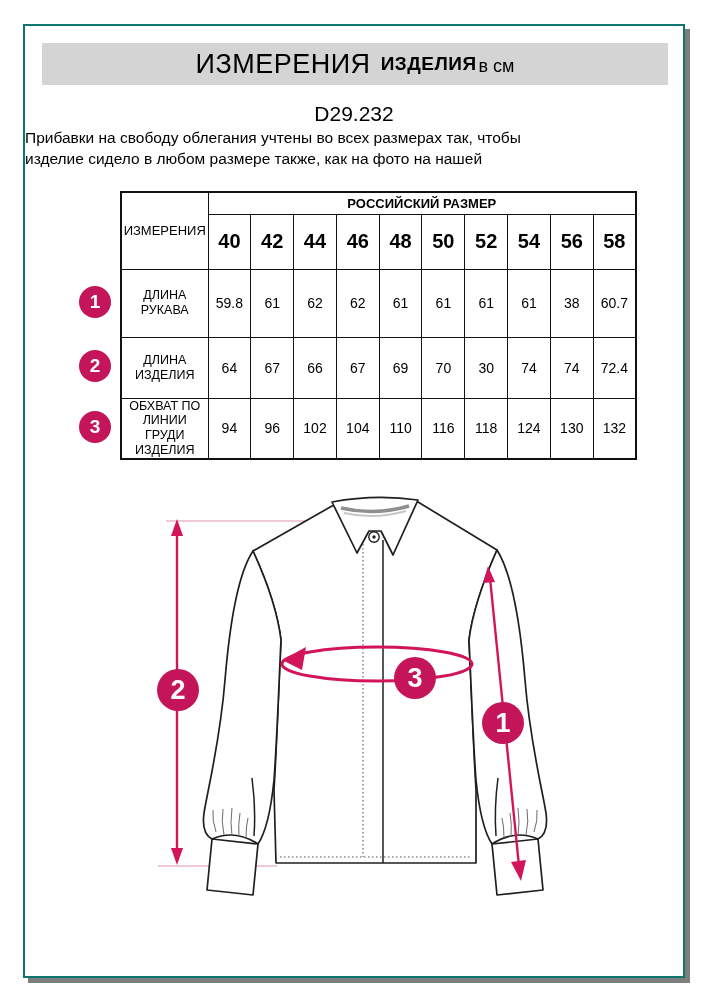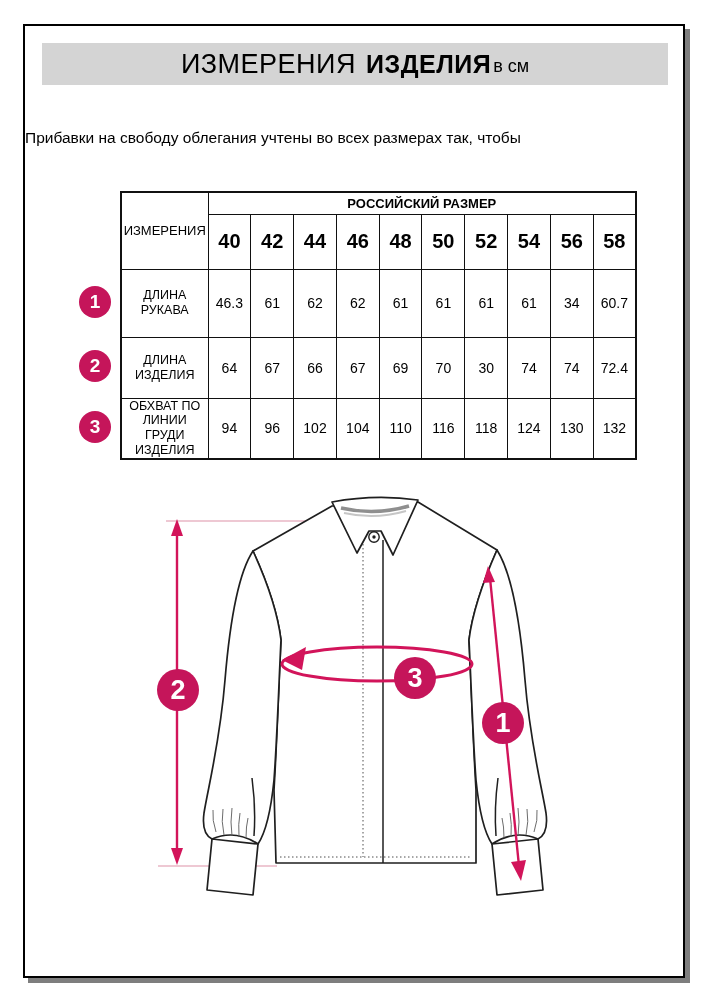--- a/index.html
+++ b/index.html
@@ -8,7 +8,7 @@
   .page { position:relative; width:707px; height:1000px; background:#fff; overflow:hidden; }
   .frame {
     position:absolute; left:23px; top:24px; width:662px; height:954px;
-    background:#fff; border:2px solid #000000;
+    background:#fff; border:2px solid #0f766e;
     box-shadow:5px 5px 0 #7e7e7e;
     padding-left:48px;
   }

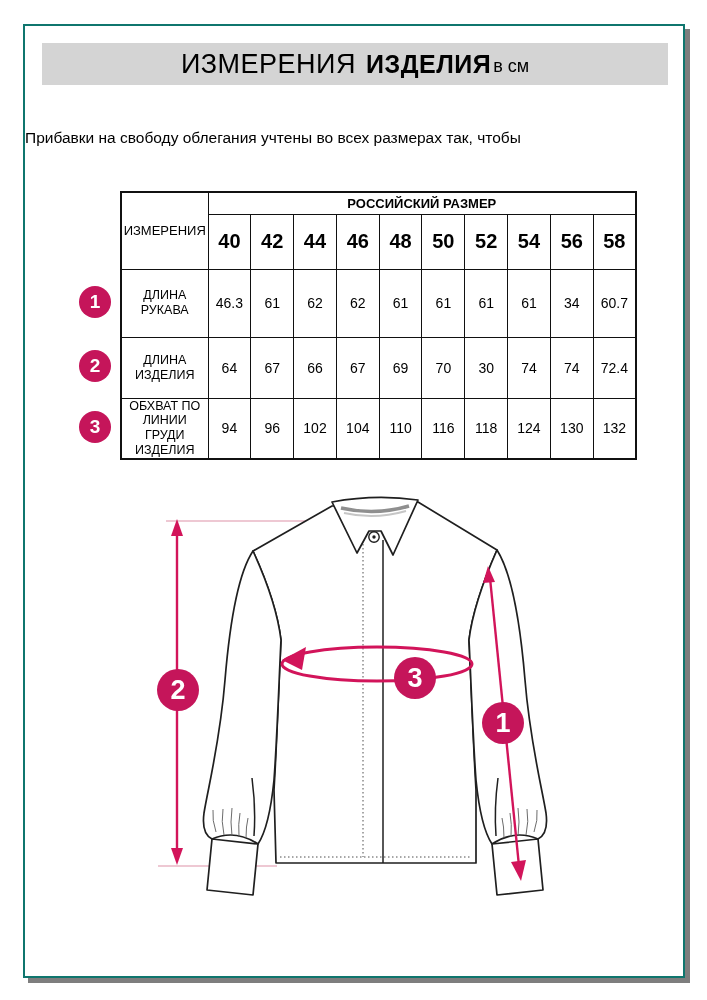--- a/index.html
+++ b/index.html
@@ -18,7 +18,7 @@
     white-space:nowrap;
   }
   .title-main { font-size:27px; font-weight:400; letter-spacing:0.5px; }
-  .title-bold { font-size:25px; font-weight:700; margin-left:10px; letter-spacing:0.5px; }
+  .title-bold { font-size:19px; font-weight:700; margin-left:10px; letter-spacing:0.5px; }
   .title-unit { font-size:18px; font-weight:400; margin-left:2px; position:relative; top:2px; }
   .product-code { position:absolute; left:0; top:76px; width:100%; text-align:center; font-size:21px; }
   .descr { position:absolute; left:0; top:101px; width:100%; text-align:left; font-size:15.5px; line-height:21px; }

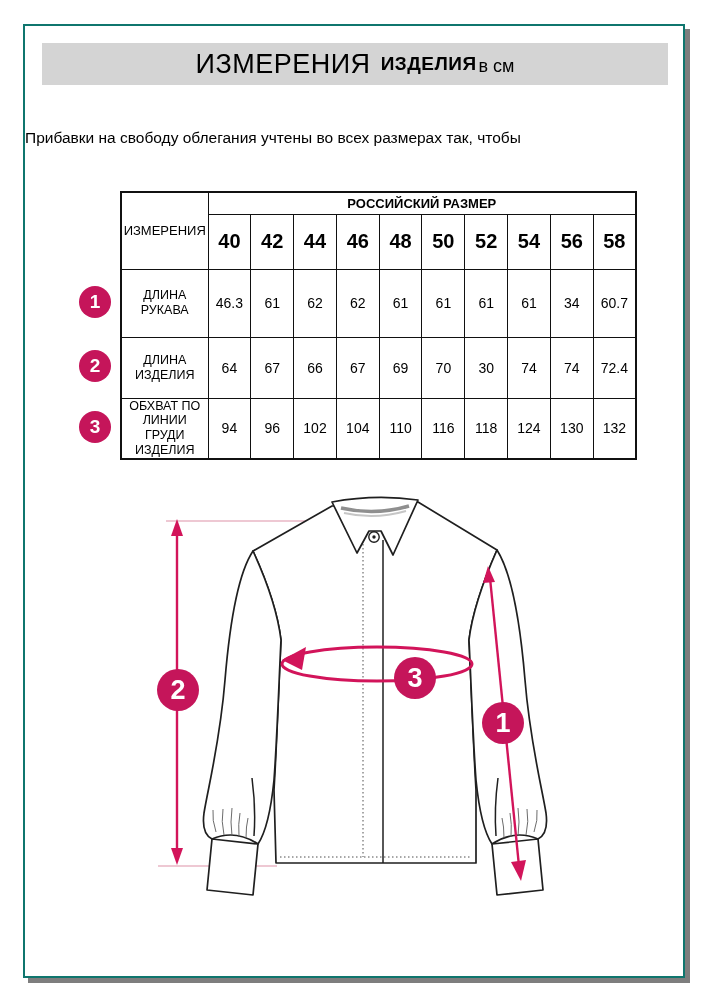--- a/index.html
+++ b/index.html
@@ -56,6 +56,7 @@
       <span class="title-unit">в см</span>
     </div>
 
+    <div class="product-code">D29.232</div>
 
     <div class="descr">
       <div>Прибавки на свободу облегания учтены во всех размерах так, чтобы</div>

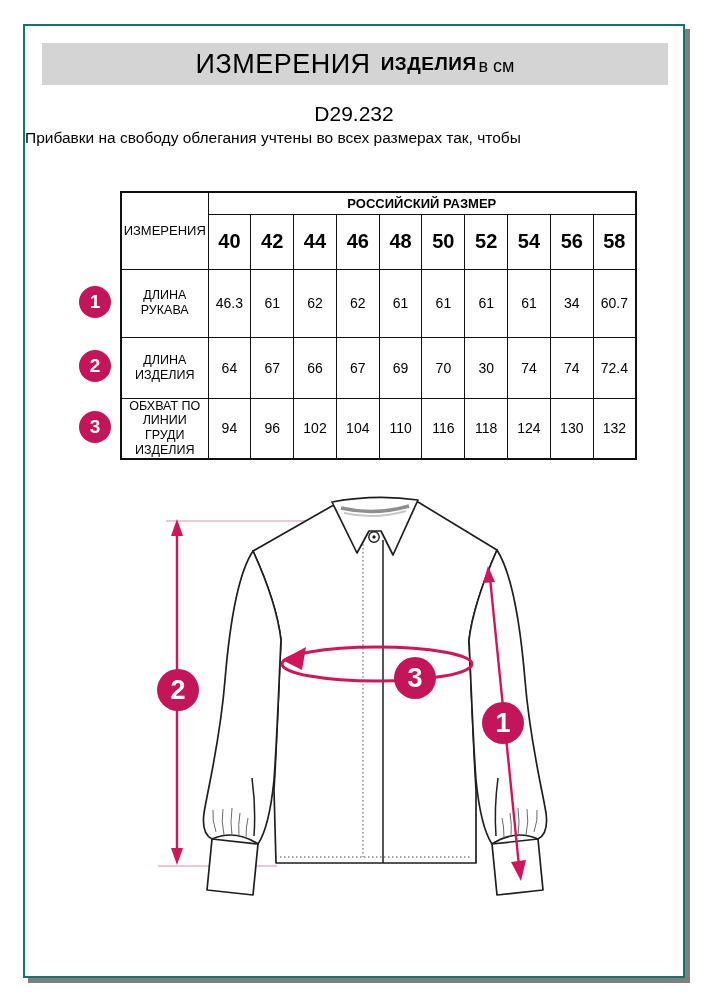--- a/index.html
+++ b/index.html
@@ -60,6 +60,7 @@
 
     <div class="descr">
       <div>Прибавки на свободу облегания учтены во всех размерах так, чтобы</div>
+      <div>изделие сидело в любом размере также, как на фото на нашей</div>
     </div>
 
     <table class="size-table">

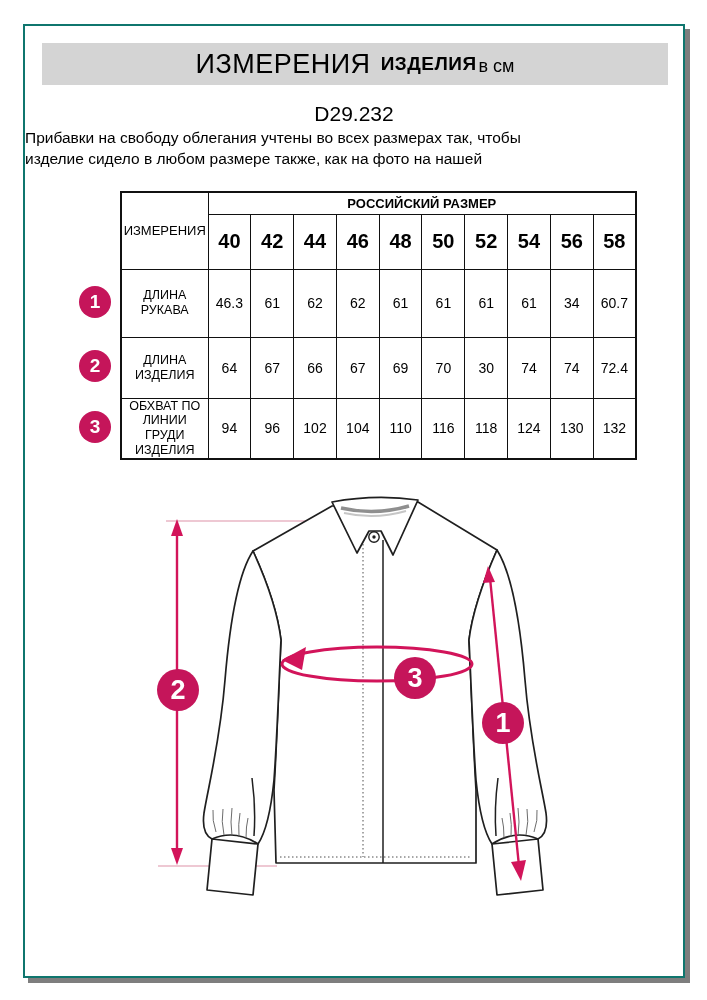--- a/index.html
+++ b/index.html
@@ -96,7 +96,7 @@
       </tr>
       <tr class="r1">
         <td class="row-label">ДЛИНА РУКАВА</td>
-        <td class="cell-val">46.3</td>
+        <td class="cell-val">59.8</td>
         <td class="cell-val">61</td>
         <td class="cell-val">62</td>
         <td class="cell-val">62</td>

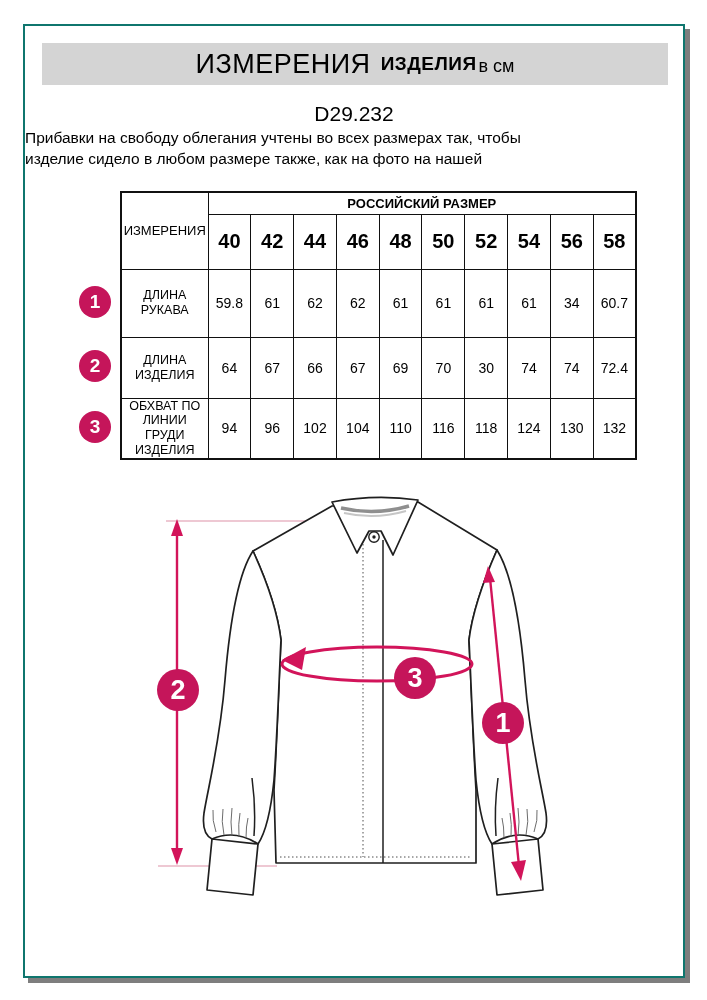--- a/index.html
+++ b/index.html
@@ -104,7 +104,7 @@
         <td class="cell-val">61</td>
         <td class="cell-val">61</td>
         <td class="cell-val">61</td>
-        <td class="cell-val">34</td>
+        <td class="cell-val">38</td>
         <td class="cell-val">60.7</td>
       </tr>
       <tr class="r2">

